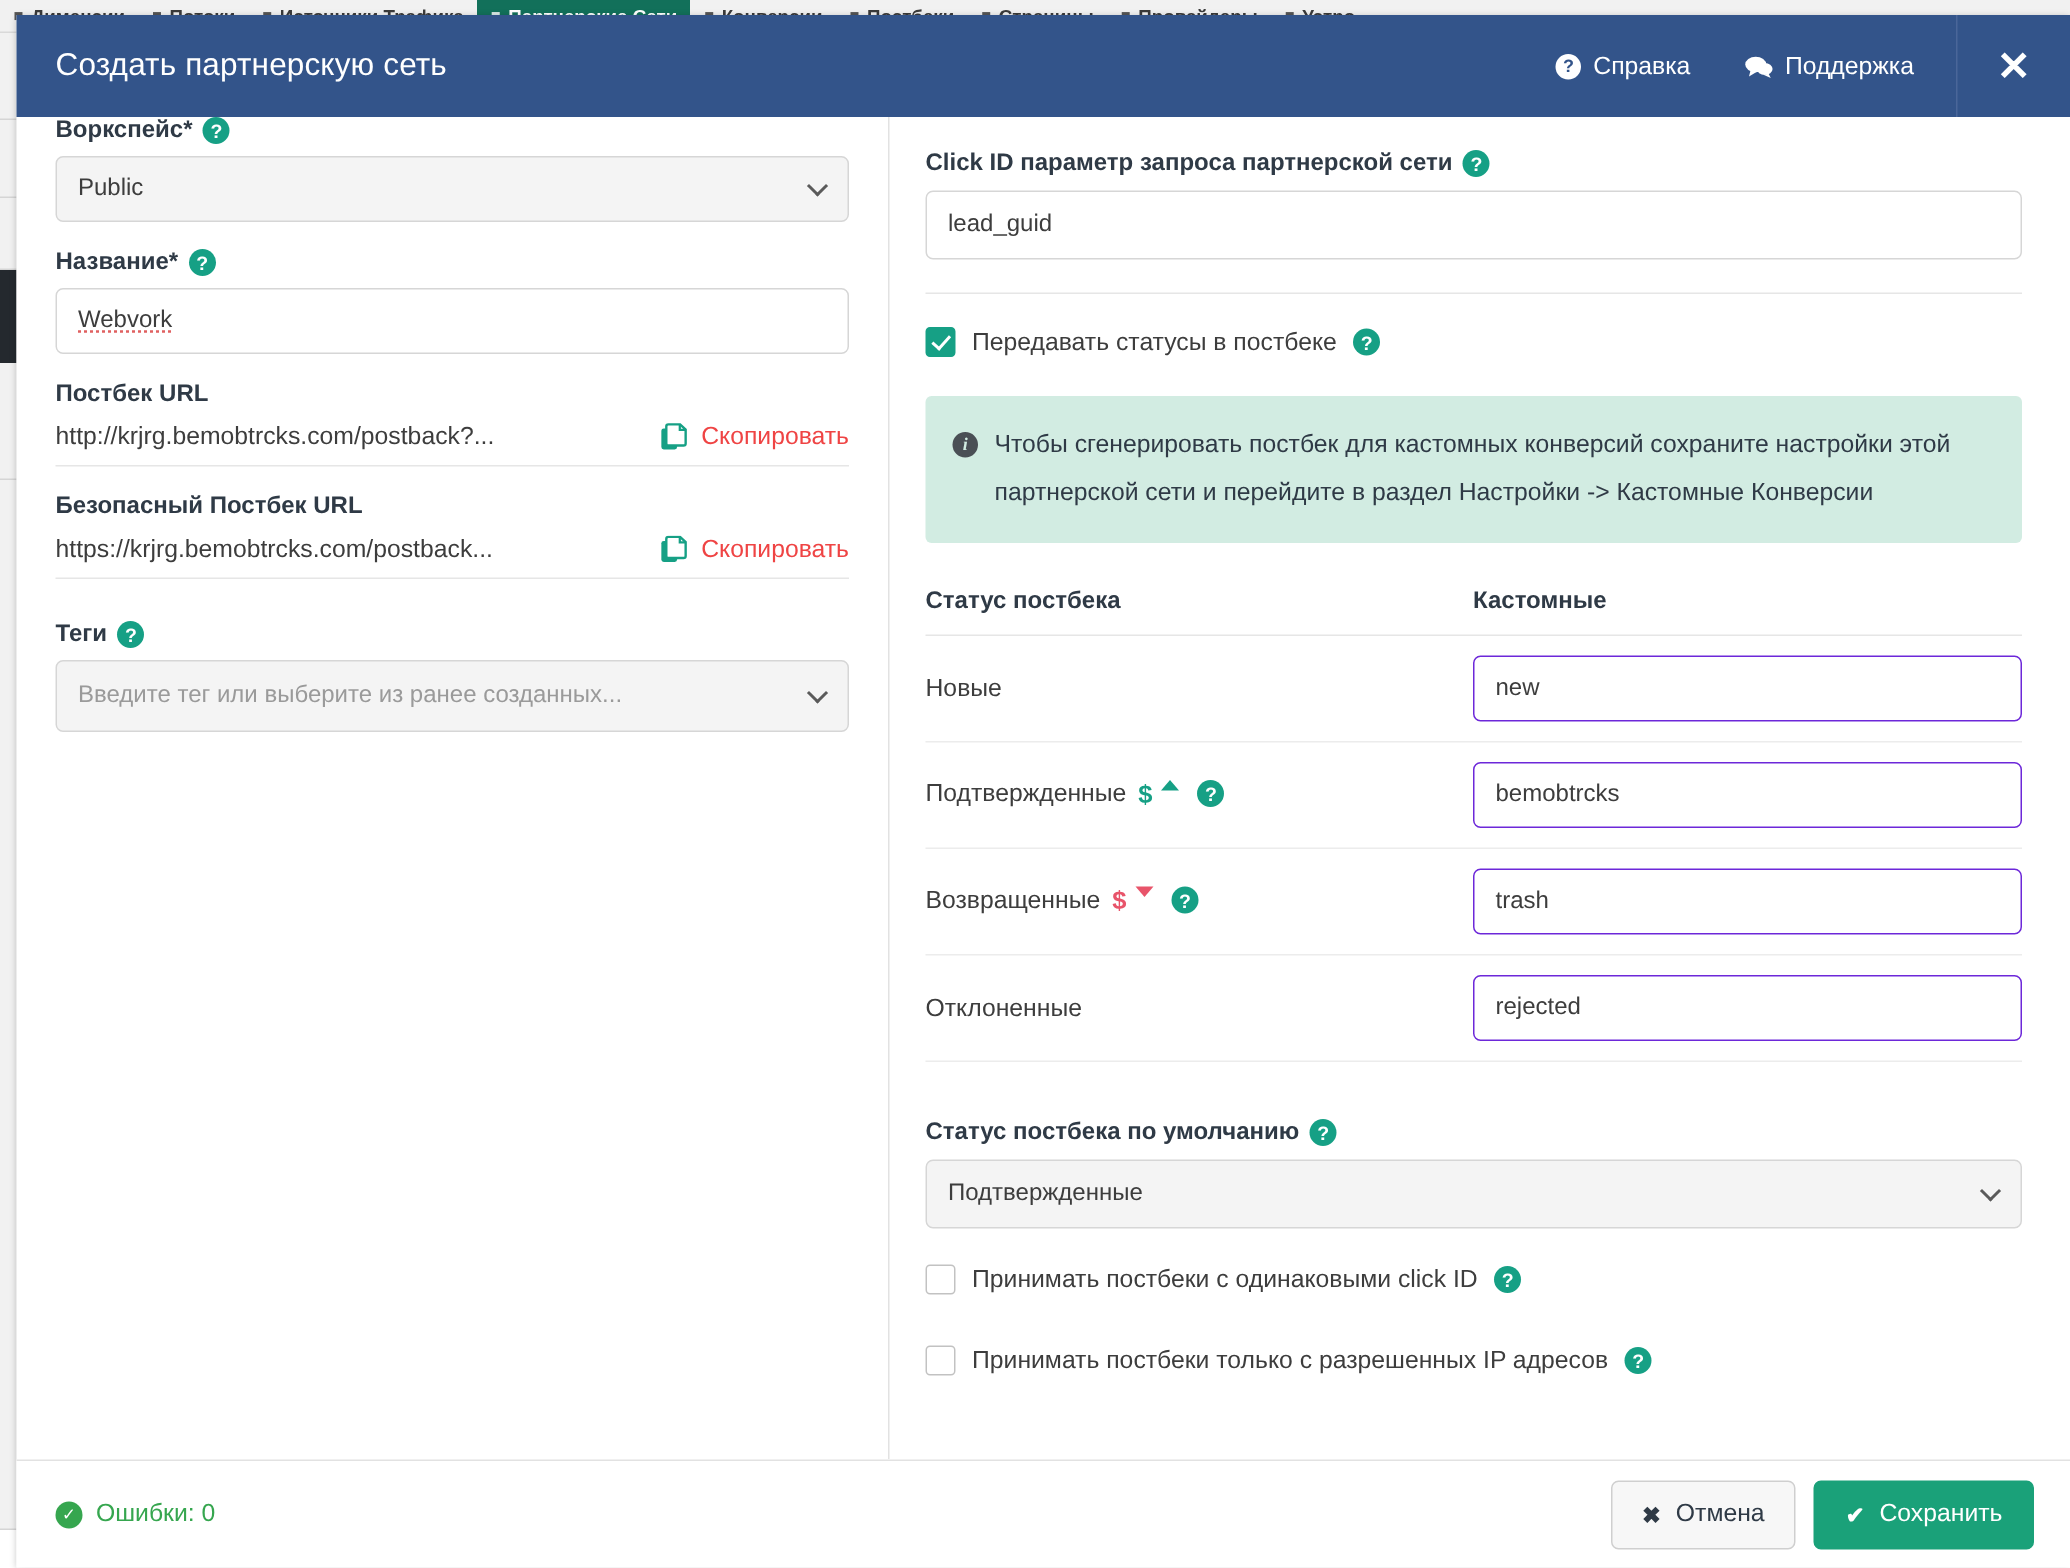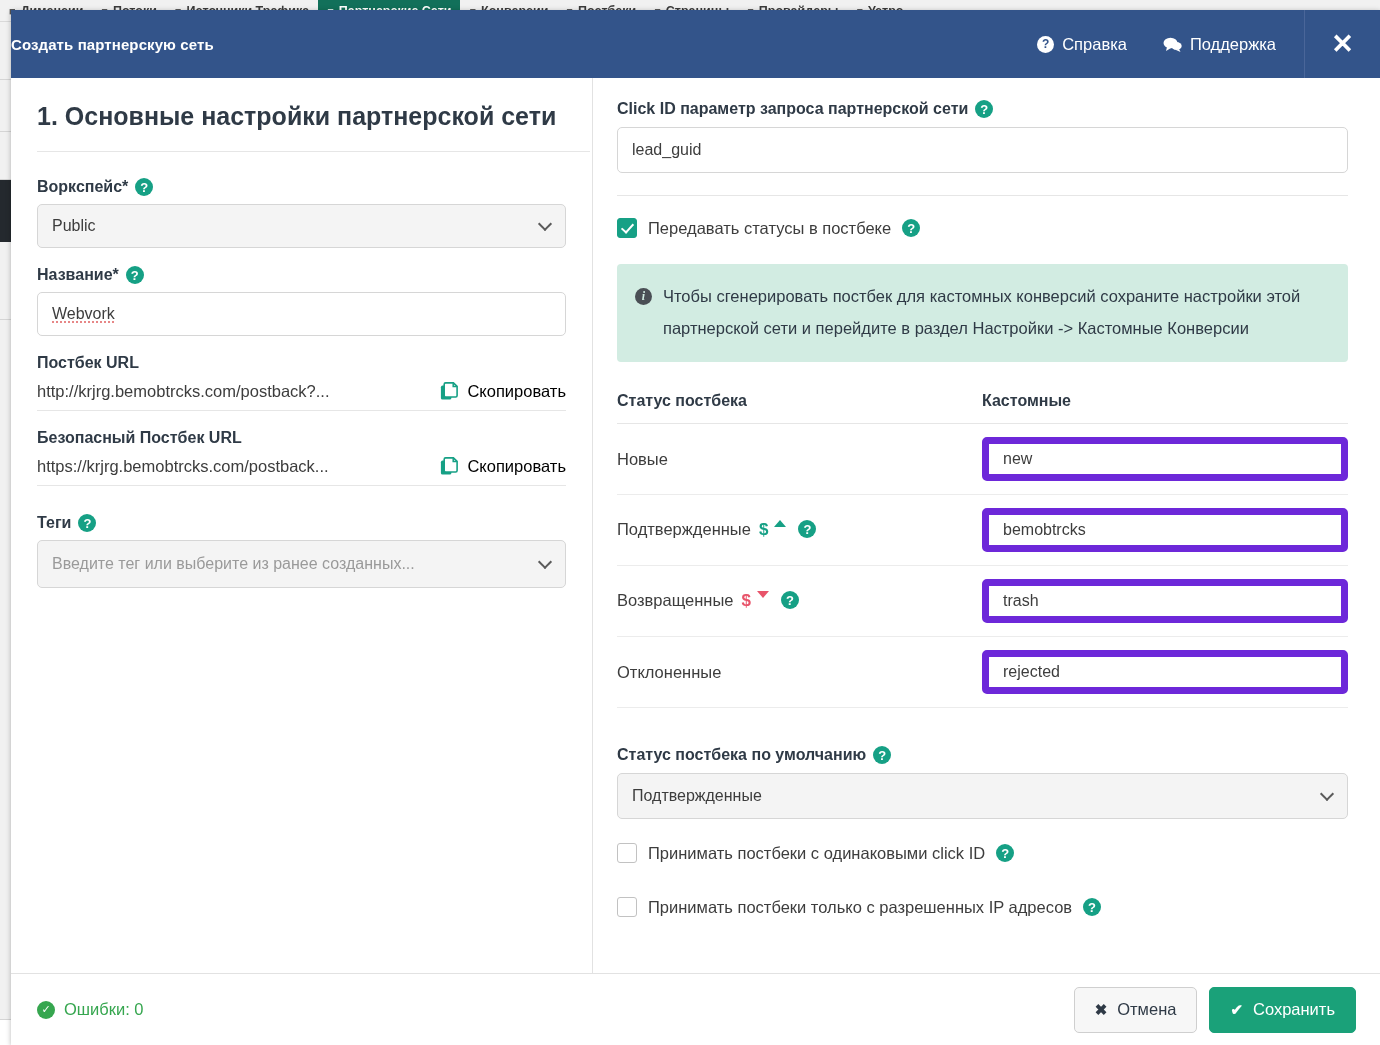--- a/index.html
+++ b/index.html
@@ -53,7 +53,8 @@
   }
   #modal-title {
     flex: 1 1 auto;
-    font-size: 15px; font-weight: 700;
+    font-size: 21px; font-weight: 400;
+    padding-left: 26px;
     letter-spacing: .1px;
   }
   .hdr-link {

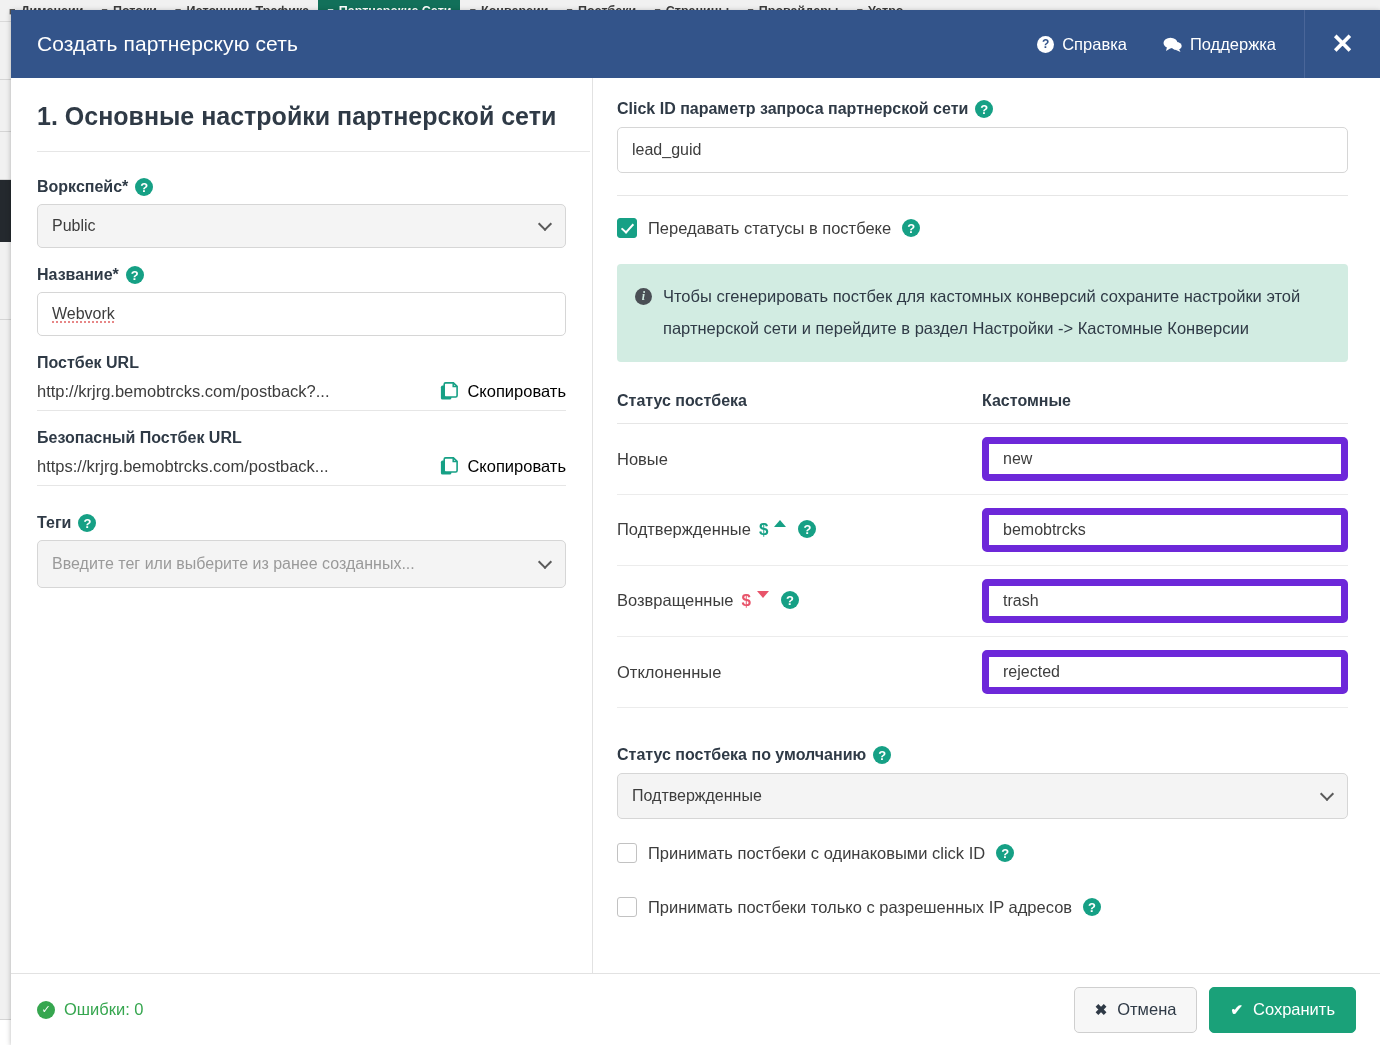--- a/index.html
+++ b/index.html
@@ -338,7 +338,6 @@
 
     <div id="left-pane">
 
-      <div id="step-title">1. Основные настройки партнерской сети</div>
 
       <div class="field">
         <div class="f-label">

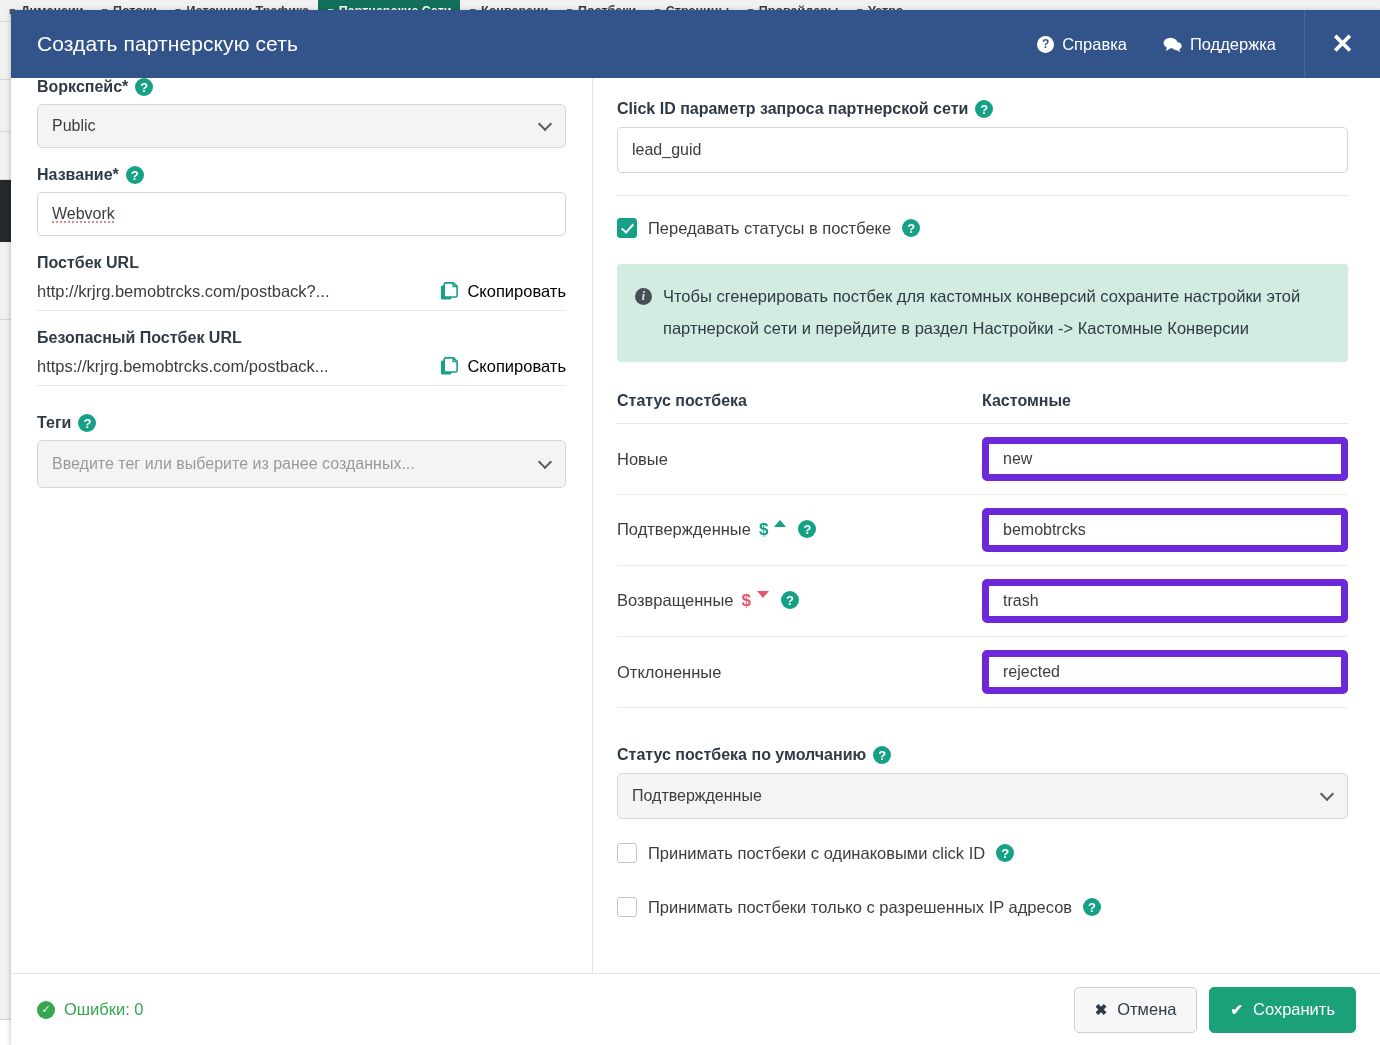--- a/index.html
+++ b/index.html
@@ -149,7 +149,7 @@
   }
   .copy-link {
     display: flex; align-items: center; gap: 9px;
-    color: #000000; font-size: 16.5px; cursor: pointer;
+    color: #ef4444; font-size: 16.5px; cursor: pointer;
     white-space: nowrap; padding-left: 14px;
   }
   .copy-link svg { display: block; }

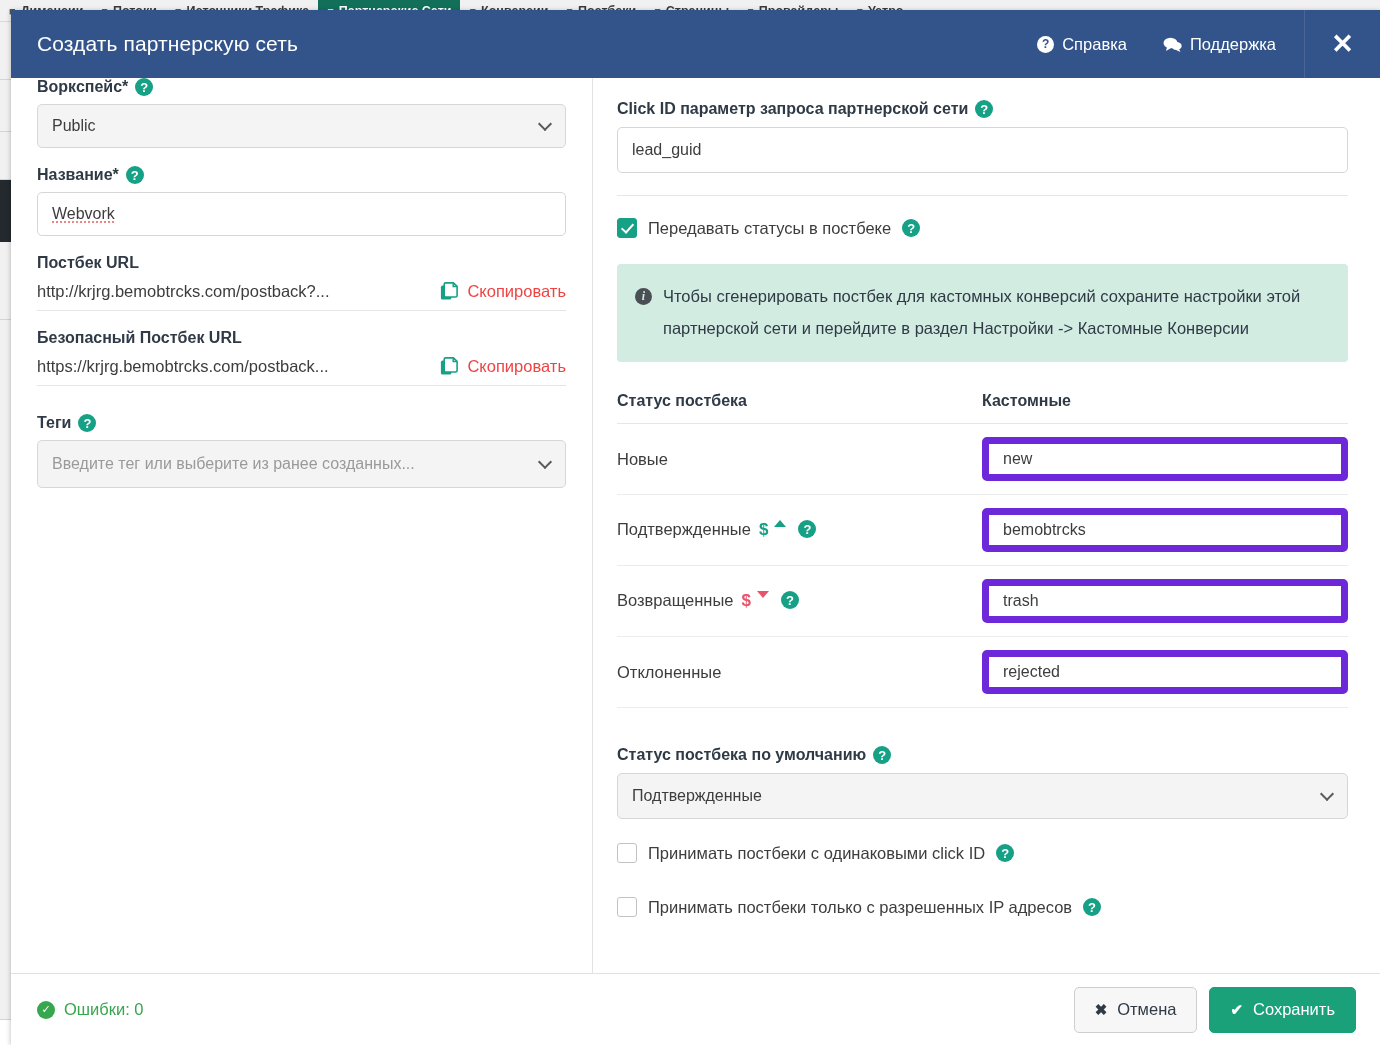--- a/index.html
+++ b/index.html
@@ -223,7 +223,7 @@
   .tri.down { border-left: 6px solid transparent; border-right: 6px solid transparent; border-top: 7px solid #e8546a; }
   .cell-input {
     width: 100%; height: 44px;
-    border: 7px solid #6d28d9; border-radius: 5px; background: #ffffff;
+    border: 1px solid #6d28d9; border-radius: 5px; background: #ffffff;
     font-size: 16px; color: #3d3d3d; padding: 0 14px;
     display: flex; align-items: center;
   }

